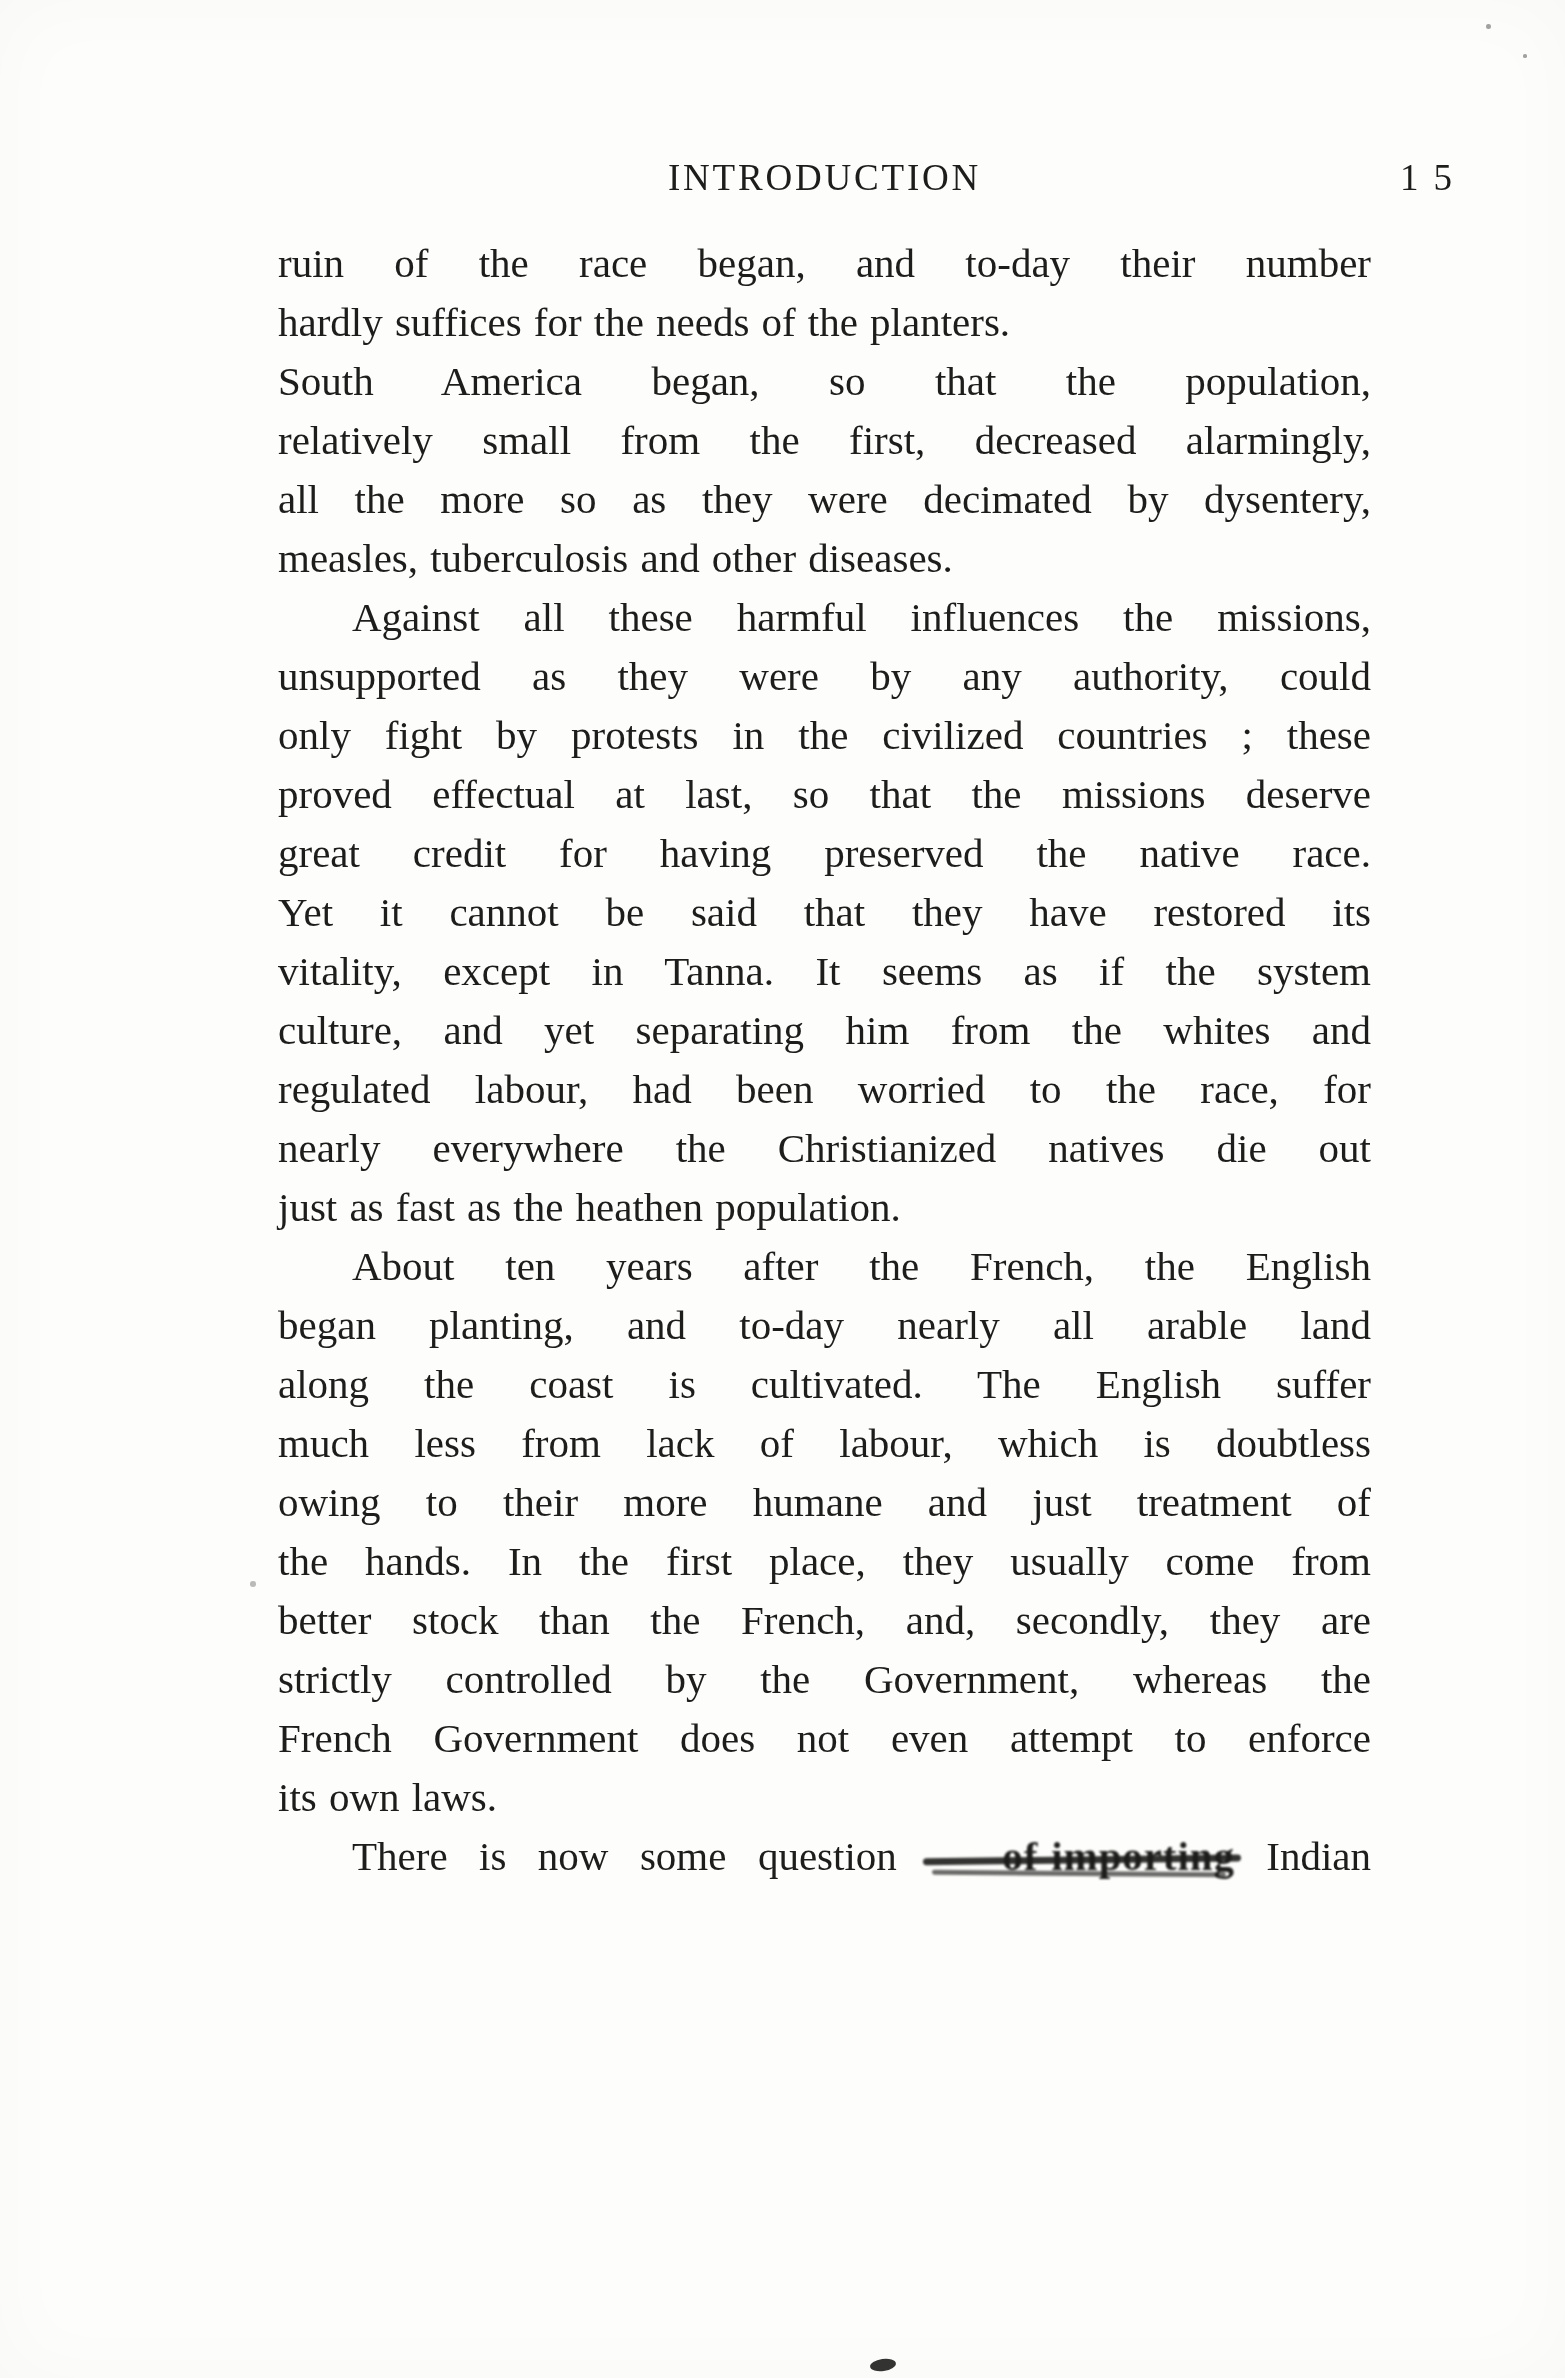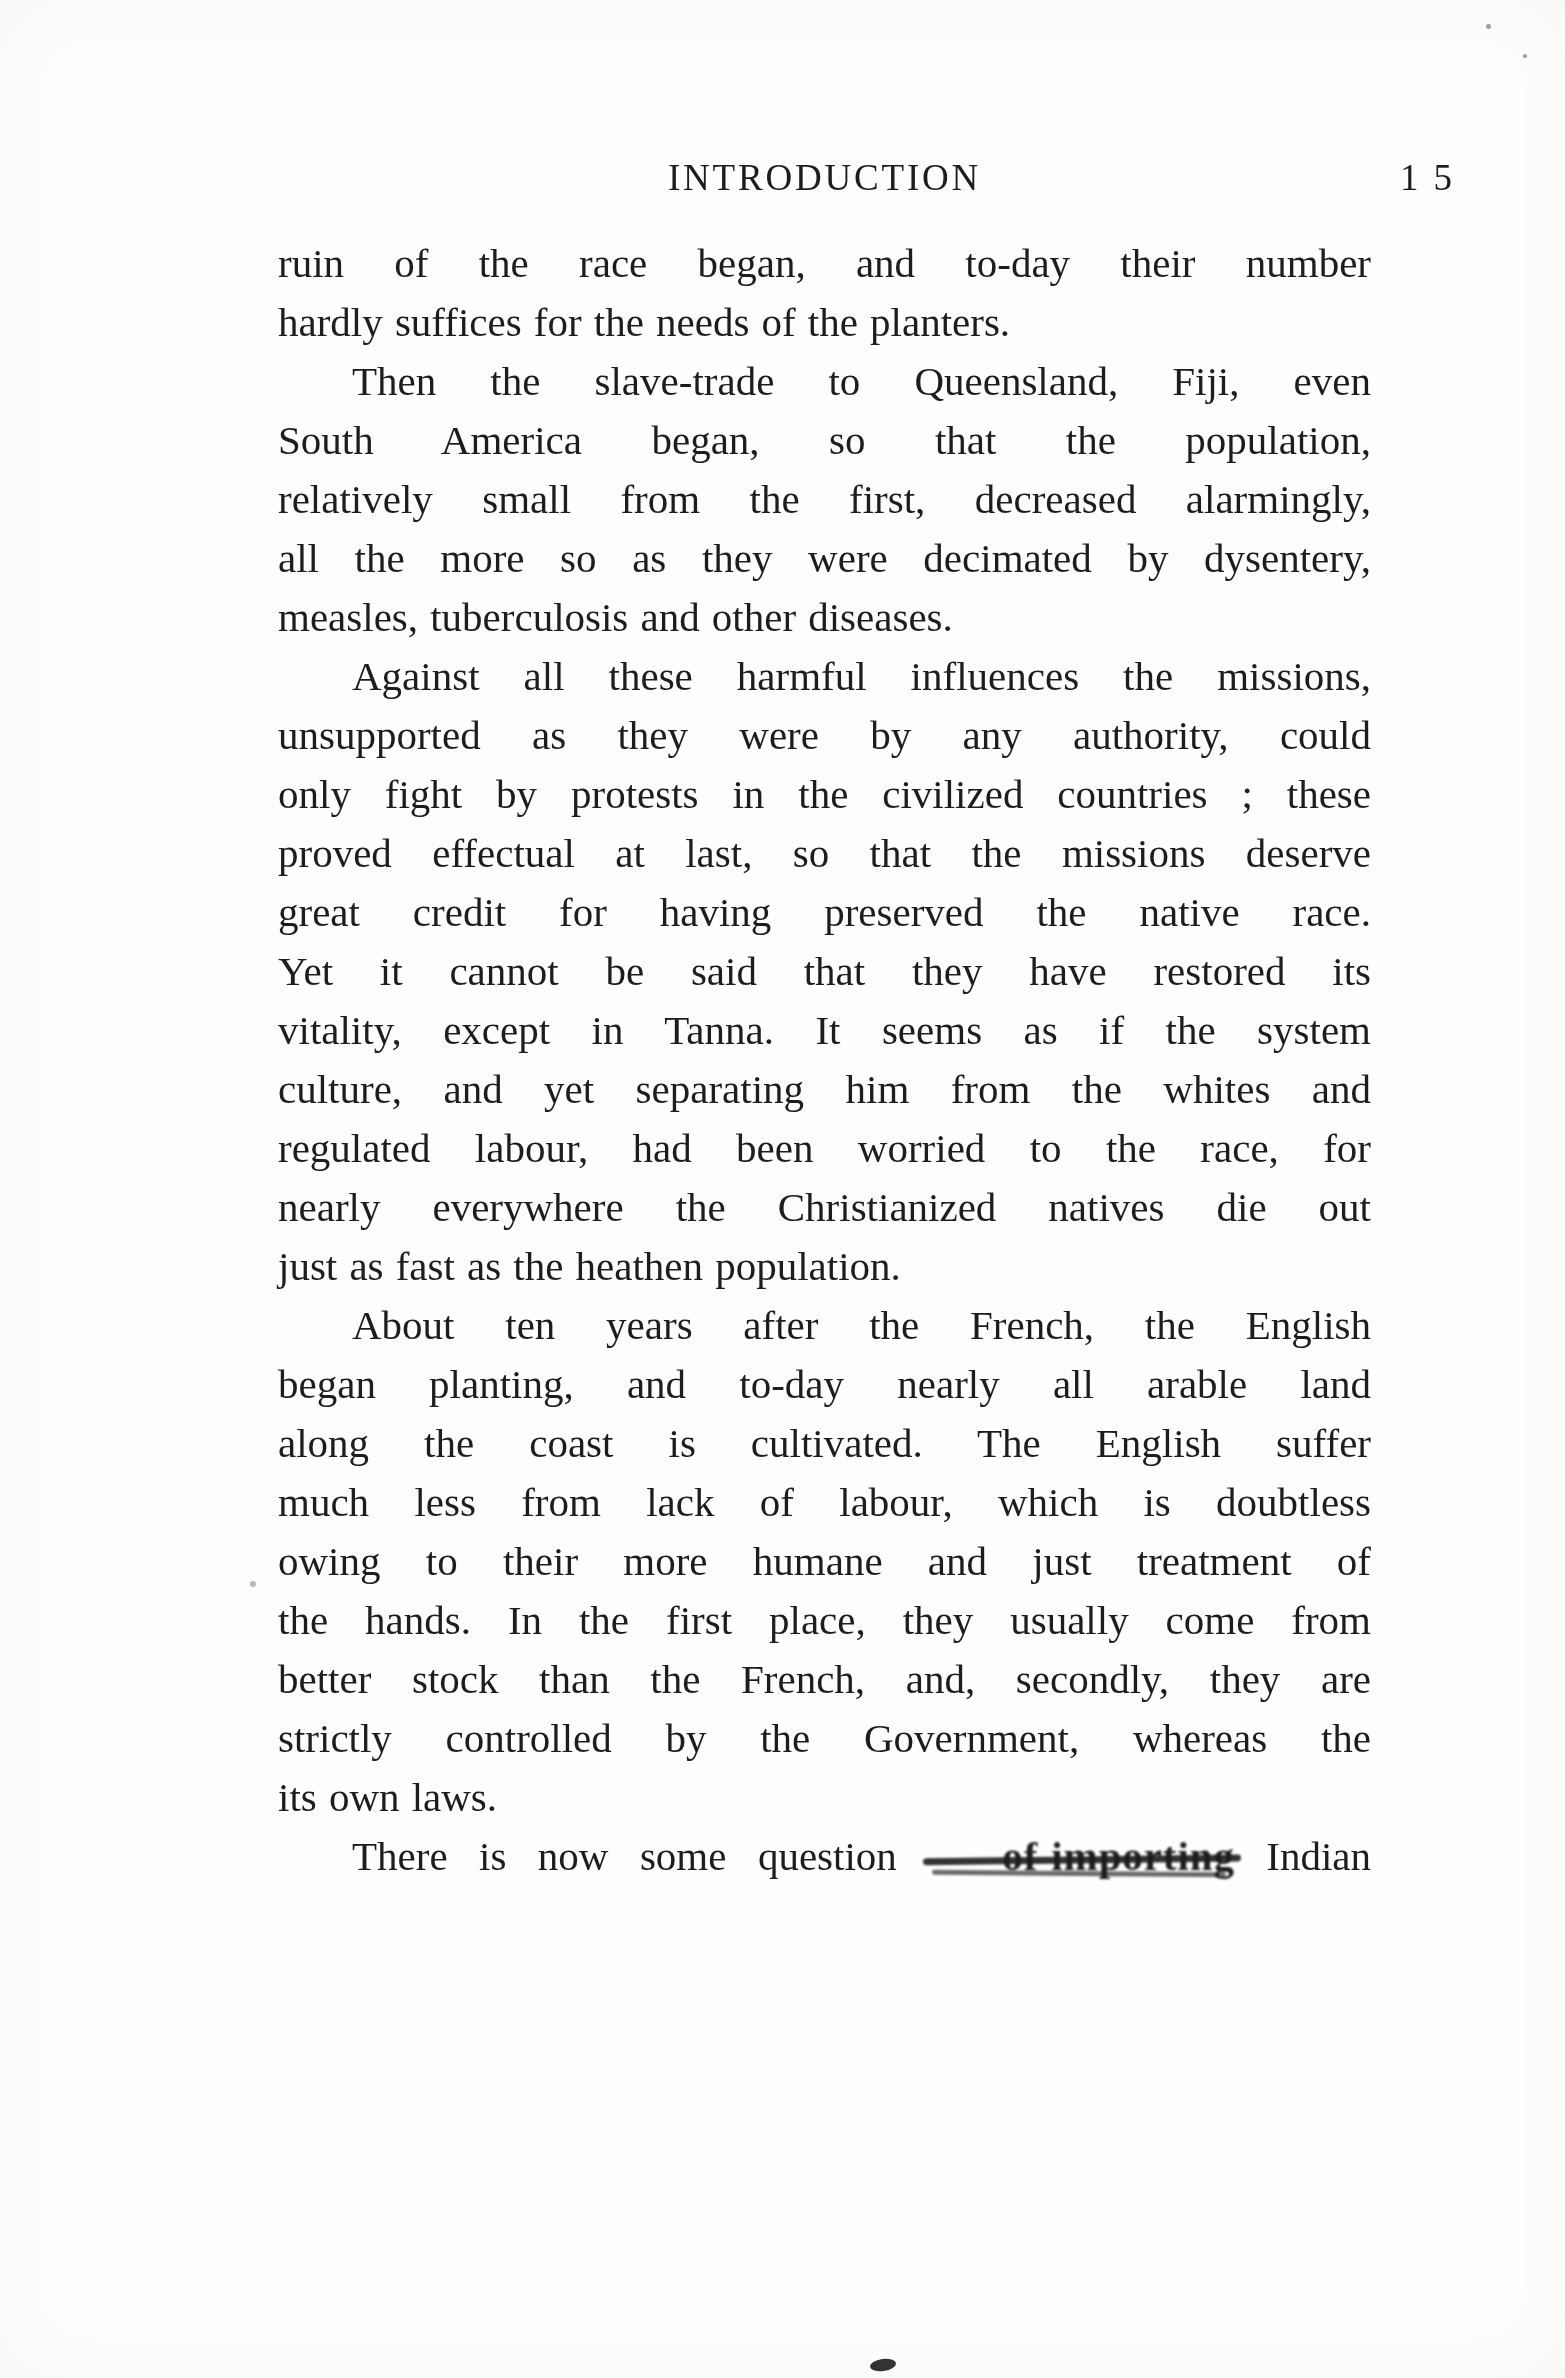--- a/index.html
+++ b/index.html
@@ -132,7 +132,6 @@
         <div class="line last"><span>hardly suffices for the needs of the planters.</span></div>
       </div>
       <div class="paragraph">
-        <div class="line indent"><span>Then the slave-trade to Queensland, Fiji, even</span></div>
         <div class="line"><span>South America began, so that the population,</span></div>
         <div class="line"><span>relatively small from the first, decreased alarmingly,</span></div>
         <div class="line"><span>all the more so as they were decimated by dysentery,</span></div>

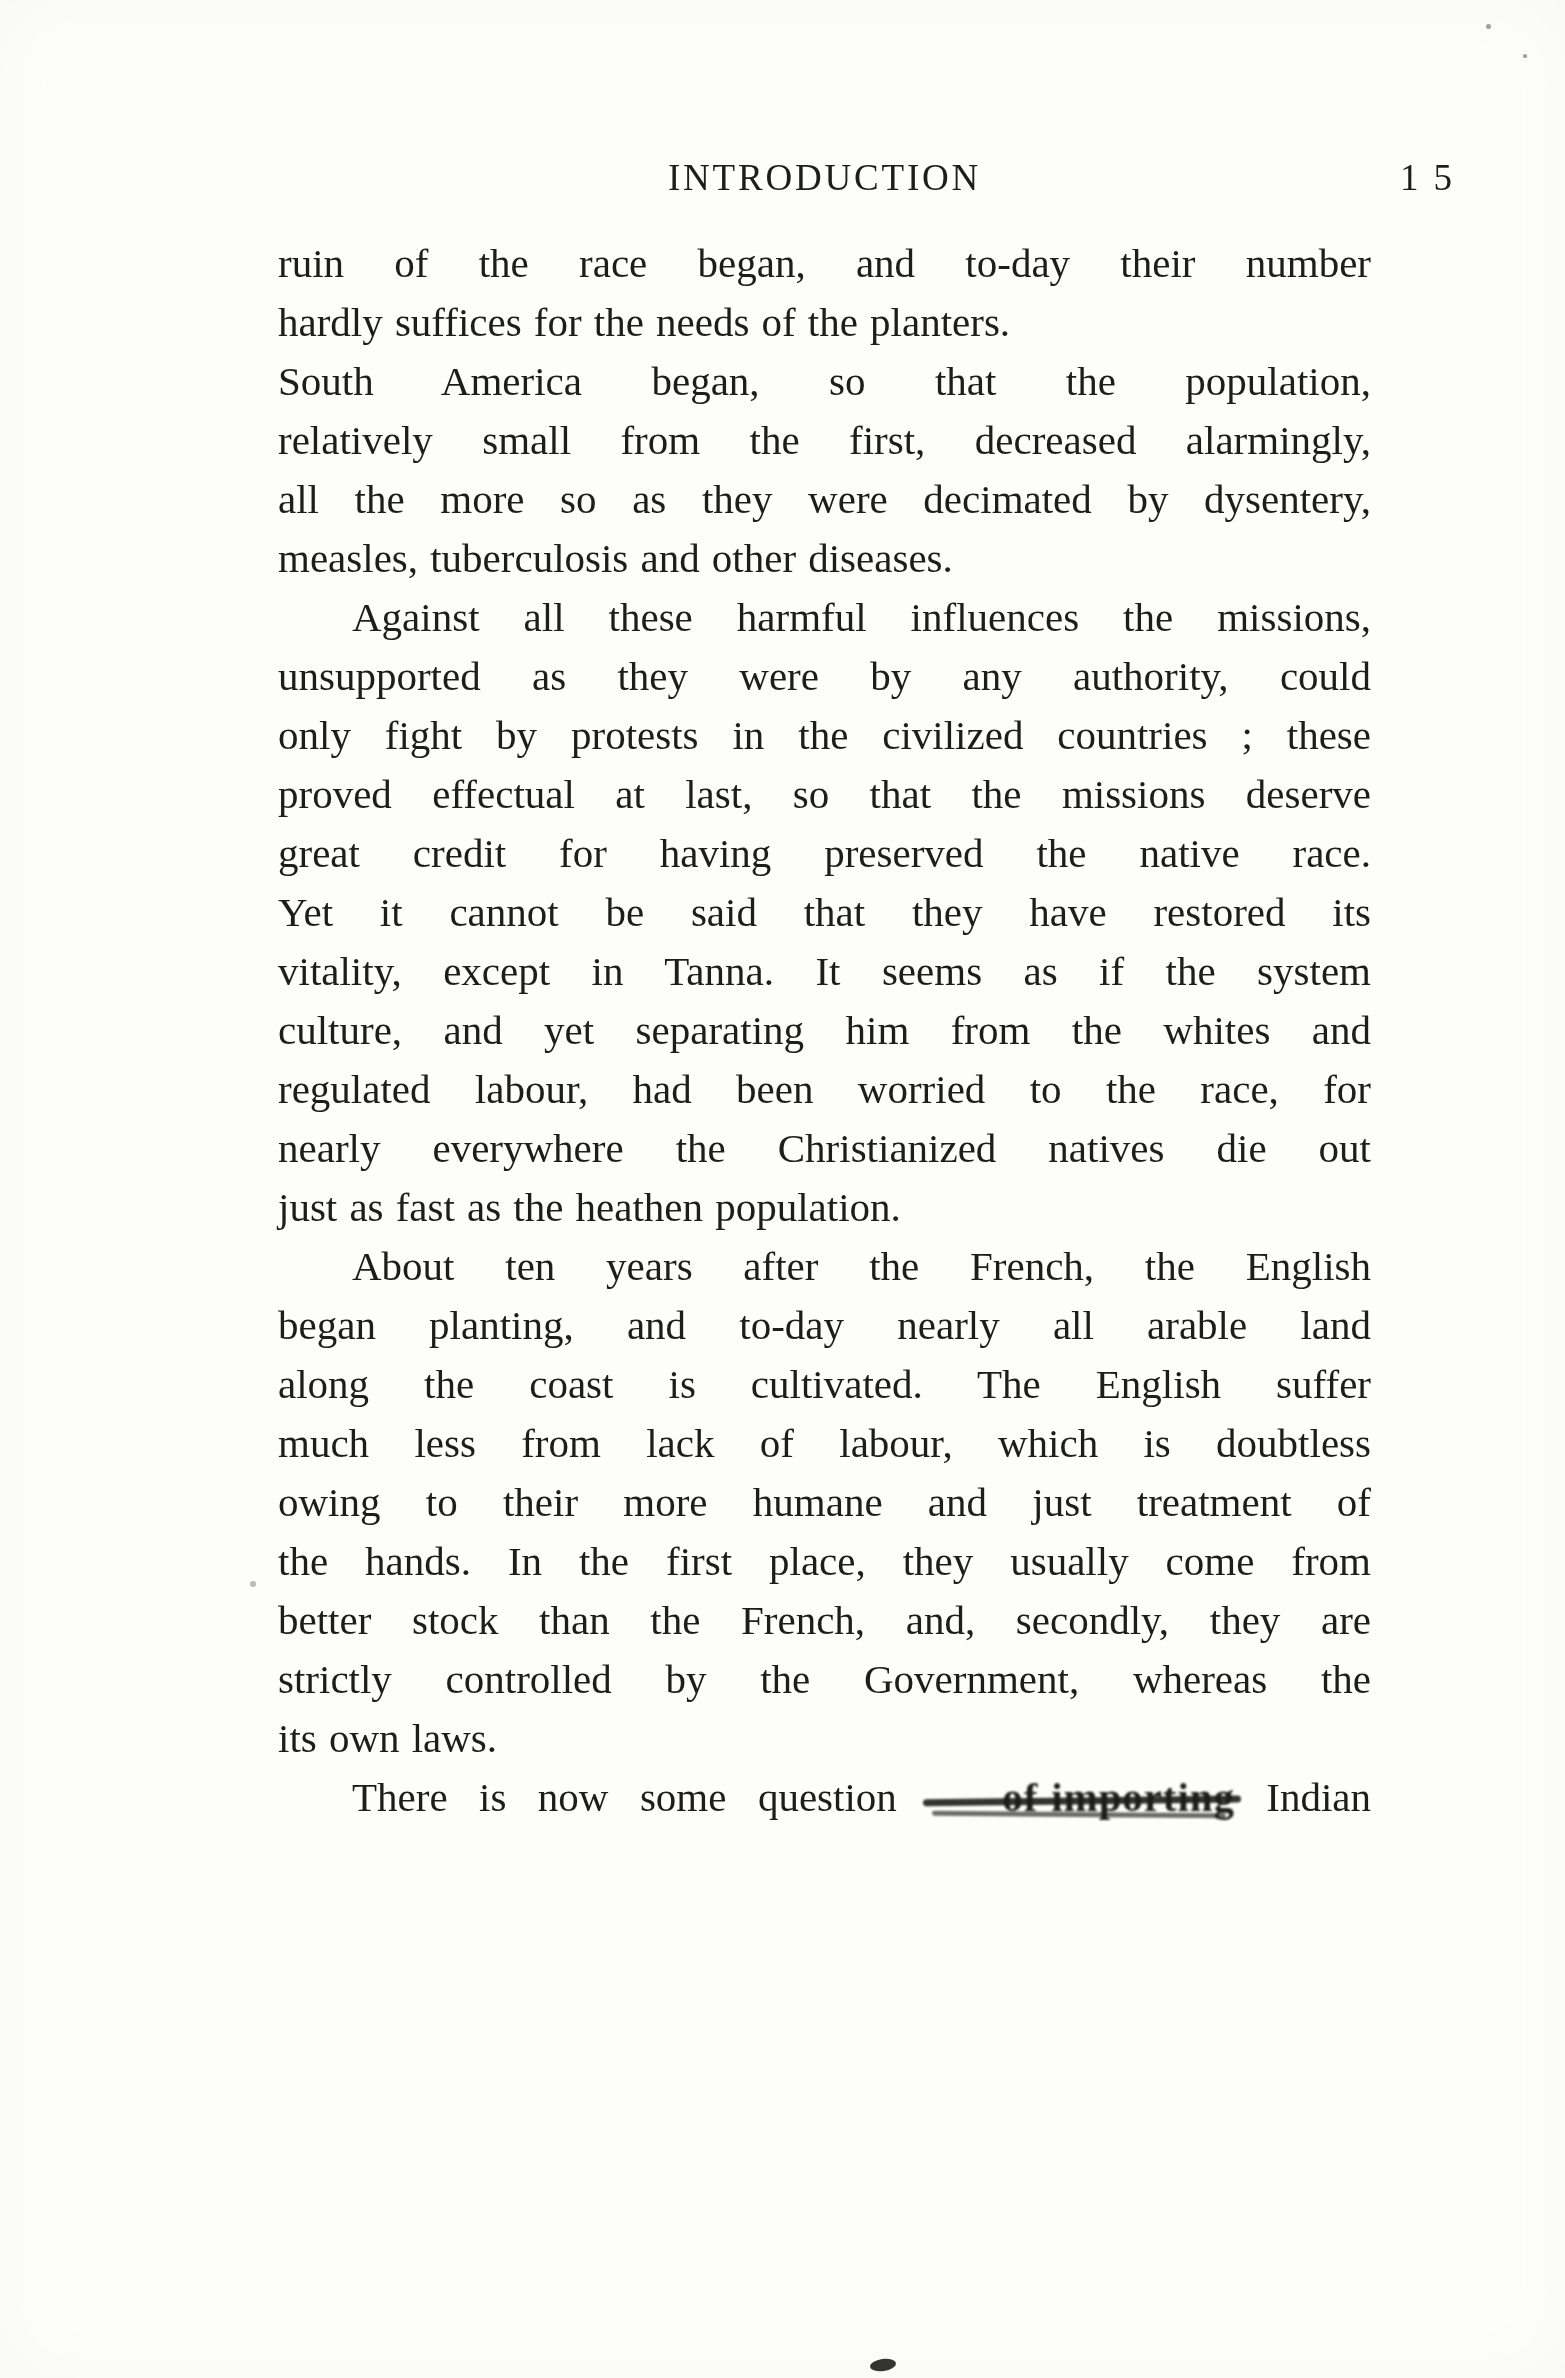--- a/index.html
+++ b/index.html
@@ -159,6 +159,7 @@
         <div class="line"><span>the hands. In the first place, they usually come from</span></div>
         <div class="line"><span>better stock than the French, and, secondly, they are</span></div>
         <div class="line"><span>strictly controlled by the Government, whereas the</span></div>
+        <div class="line"><span>French Government does not even attempt to enforce</span></div>
         <div class="line last"><span>its own laws.</span></div>
       </div>
       <div class="paragraph">

